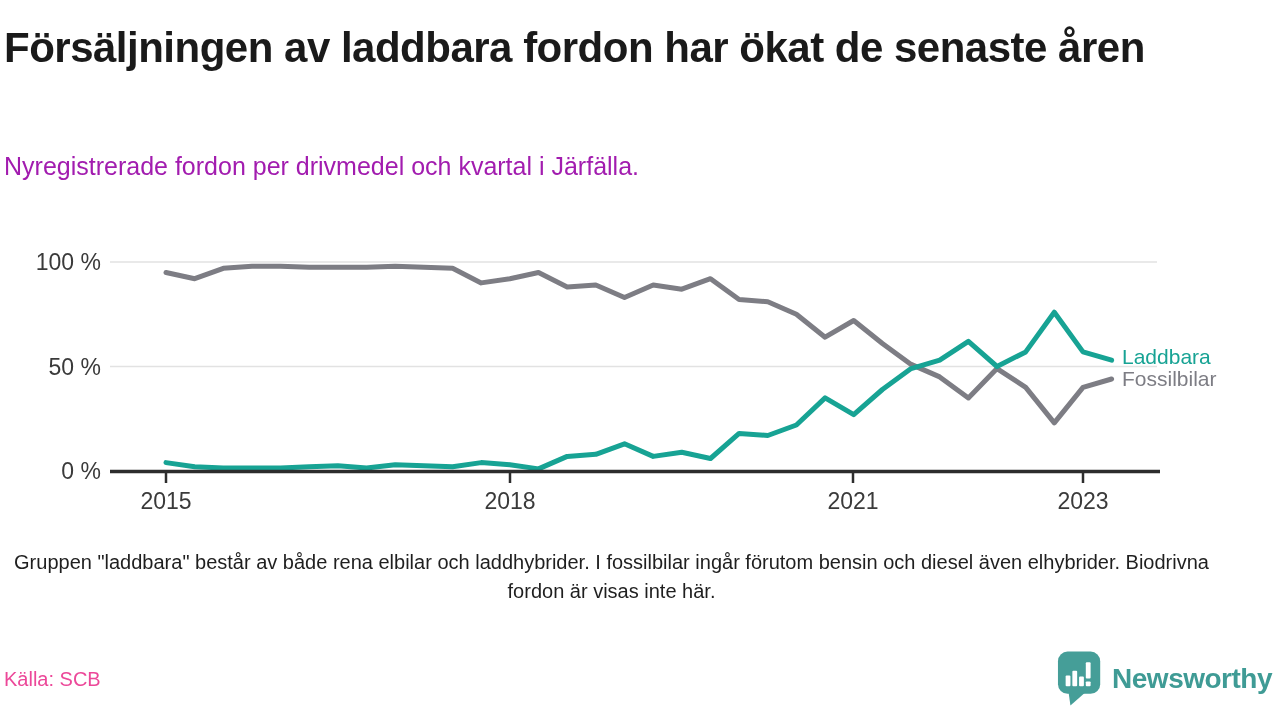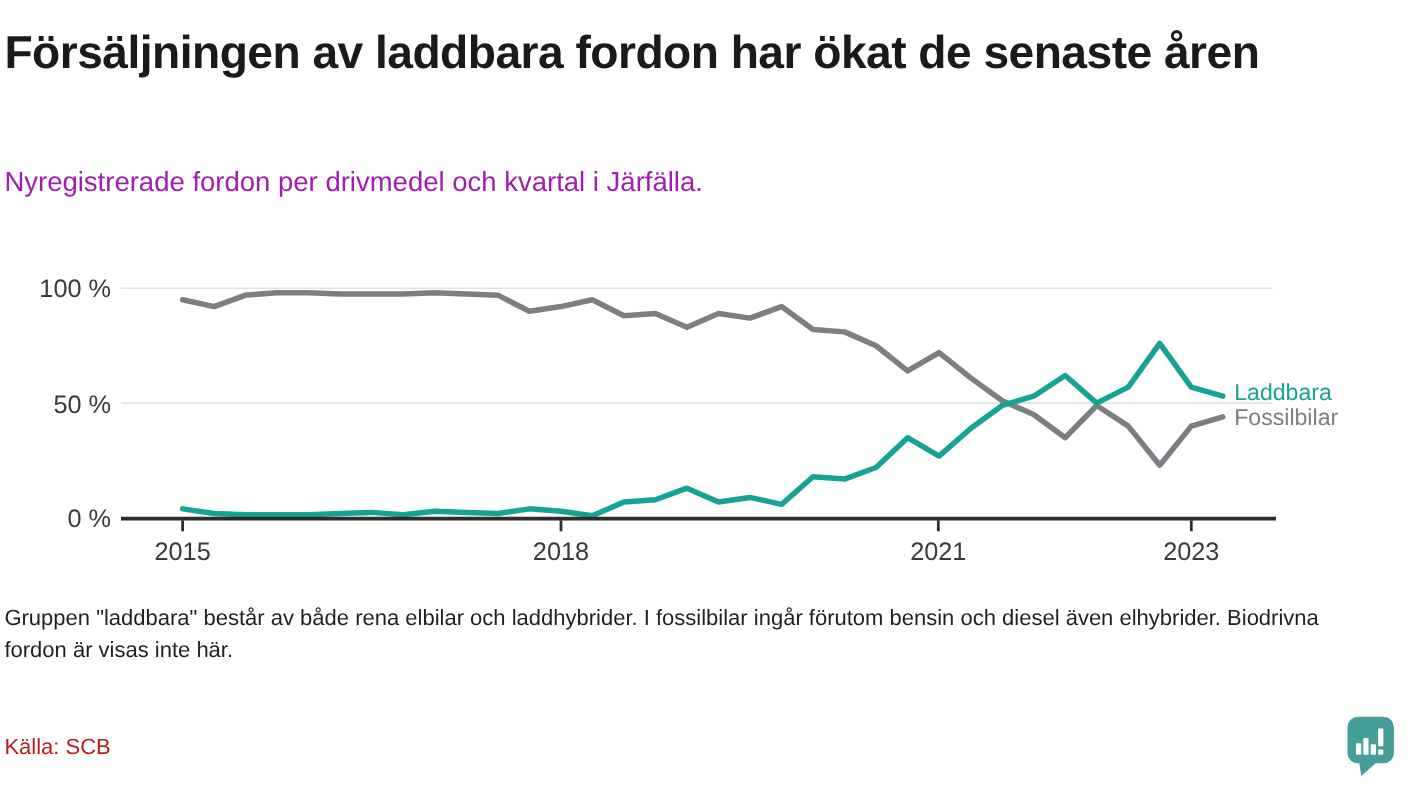--- a/index.html
+++ b/index.html
@@ -14,6 +14,7 @@
     height: 720px;
     overflow: hidden;
     background: #ffffff;
+    text-align: center;
   }
   .title {
     position: absolute;

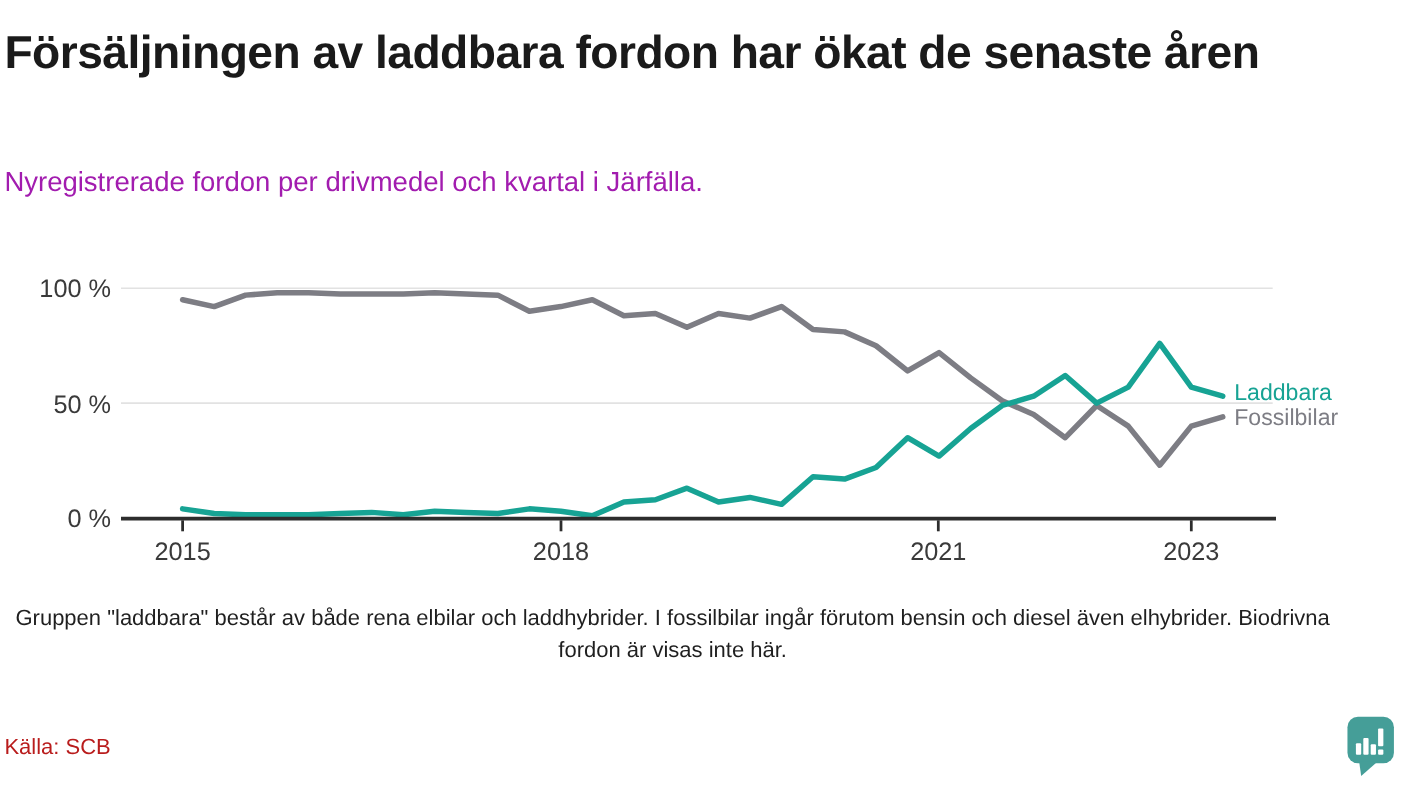--- a/index.html
+++ b/index.html
@@ -62,7 +62,7 @@
     left: 4px;
     top: 668px;
     font-size: 20px;
-    color: #b91c1c;
+    color: #ec4899;
   }
   .brand {
     position: absolute;

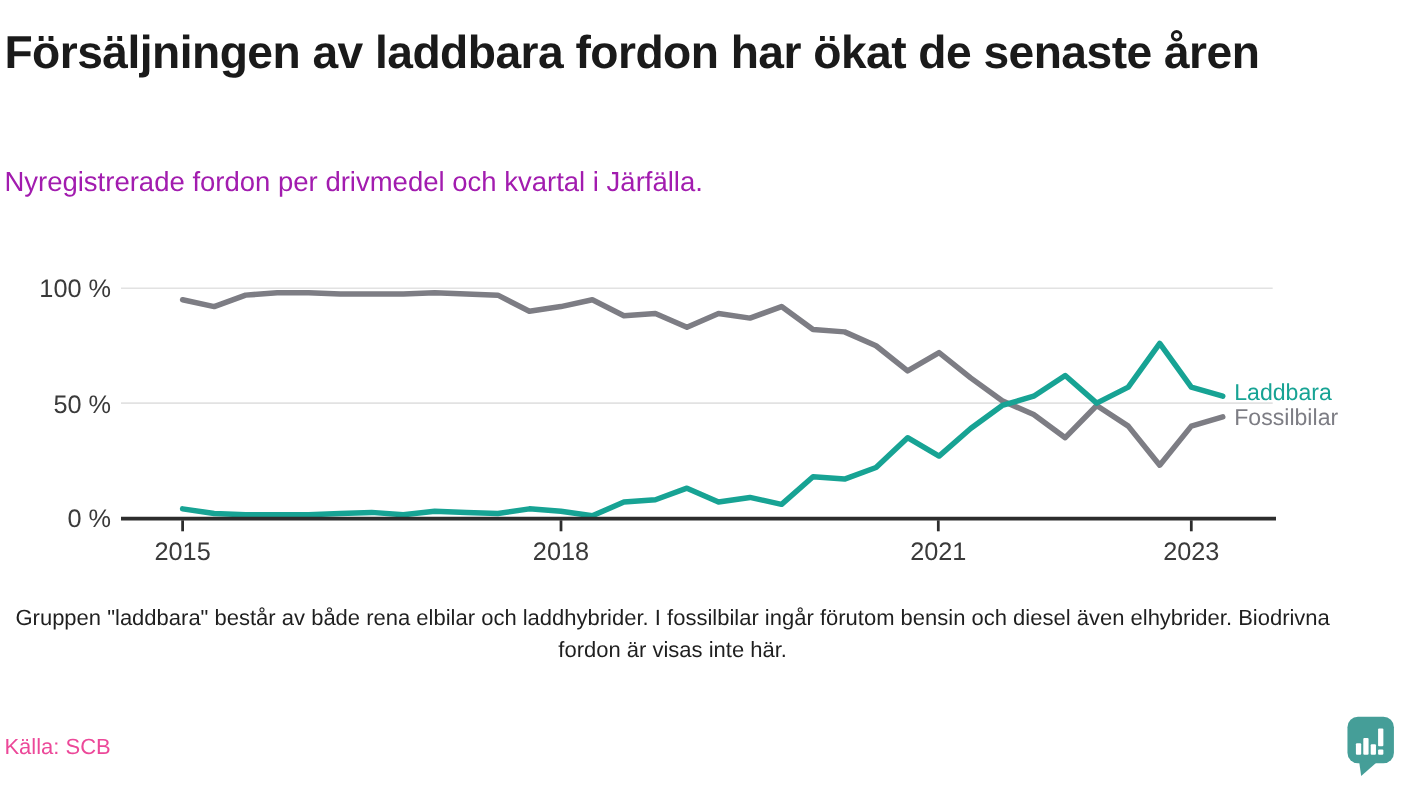--- a/index.html
+++ b/index.html
@@ -129,6 +129,7 @@
       <rect x="30" y="12" width="5" height="17" rx="1" fill="#ffffff"></rect>
       <rect x="30" y="32" width="5" height="5" rx="1" fill="#ffffff"></rect>
     </svg>
+    <span class="brand-text">Newsworthy</span>
   </div>
 
 </div>

